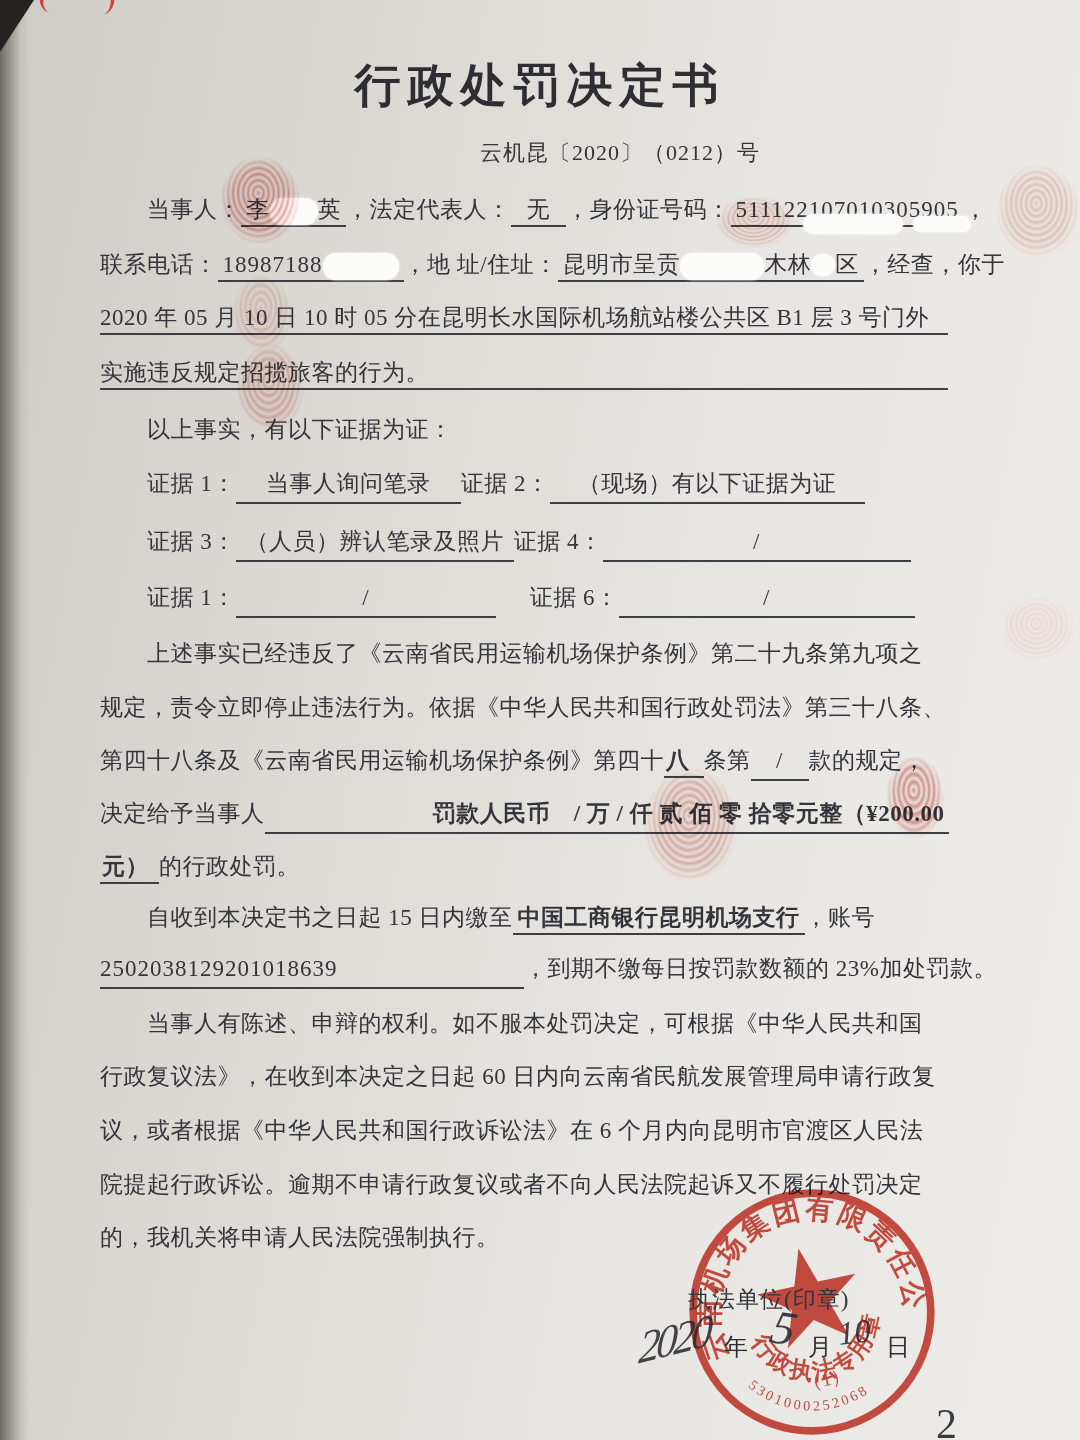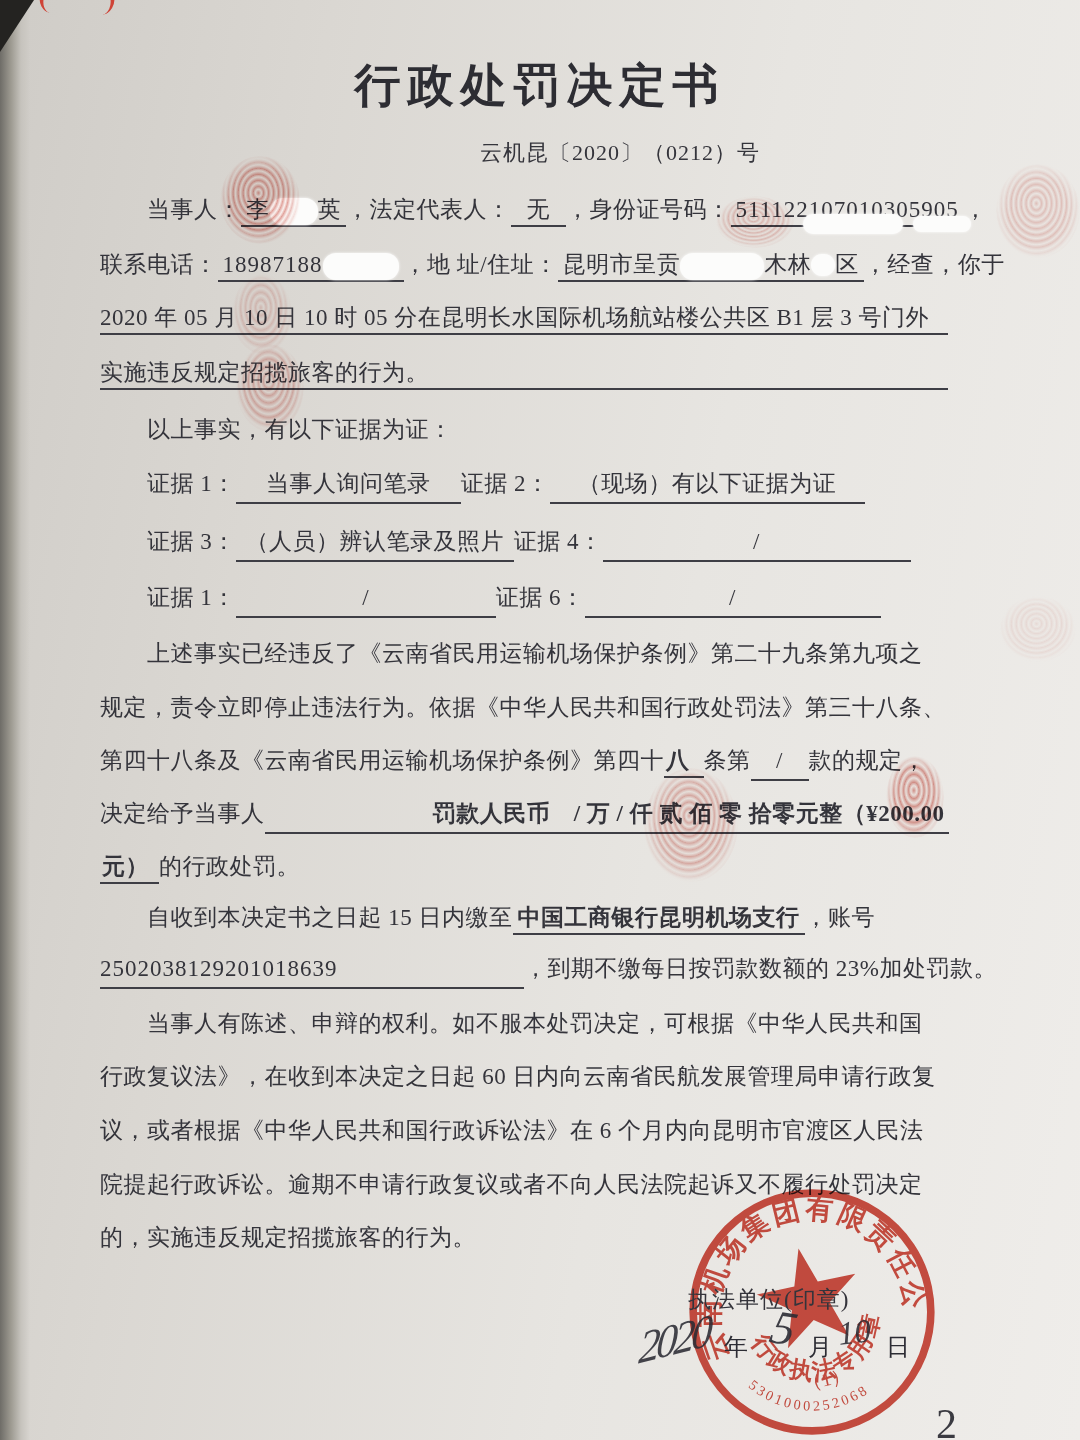--- a/index.html
+++ b/index.html
@@ -114,7 +114,7 @@
     <span>证据 3：</span><span class="u-fix" style="width:278px">（人员）辨认笔录及照片</span><span>证据 4：</span><span class="u-fix" style="width:308px">/</span>
   </div>
   <div class="ln ind" style="top:582px">
-    <span>证据 1：</span><span class="u-fix" style="width:260px">/</span><span style="">证据 6：</span><span class="u-fix" style="width:296px">/</span>
+    <span>证据 1：</span><span class="u-fix" style="width:260px">/</span><span style="margin-left:34px">证据 6：</span><span class="u-fix" style="width:296px">/</span>
   </div>
 
   <div class="ln ind" style="top:638px">上述事实已经违反了《云南省民用运输机场保护条例》第二十九条第九项之</div>

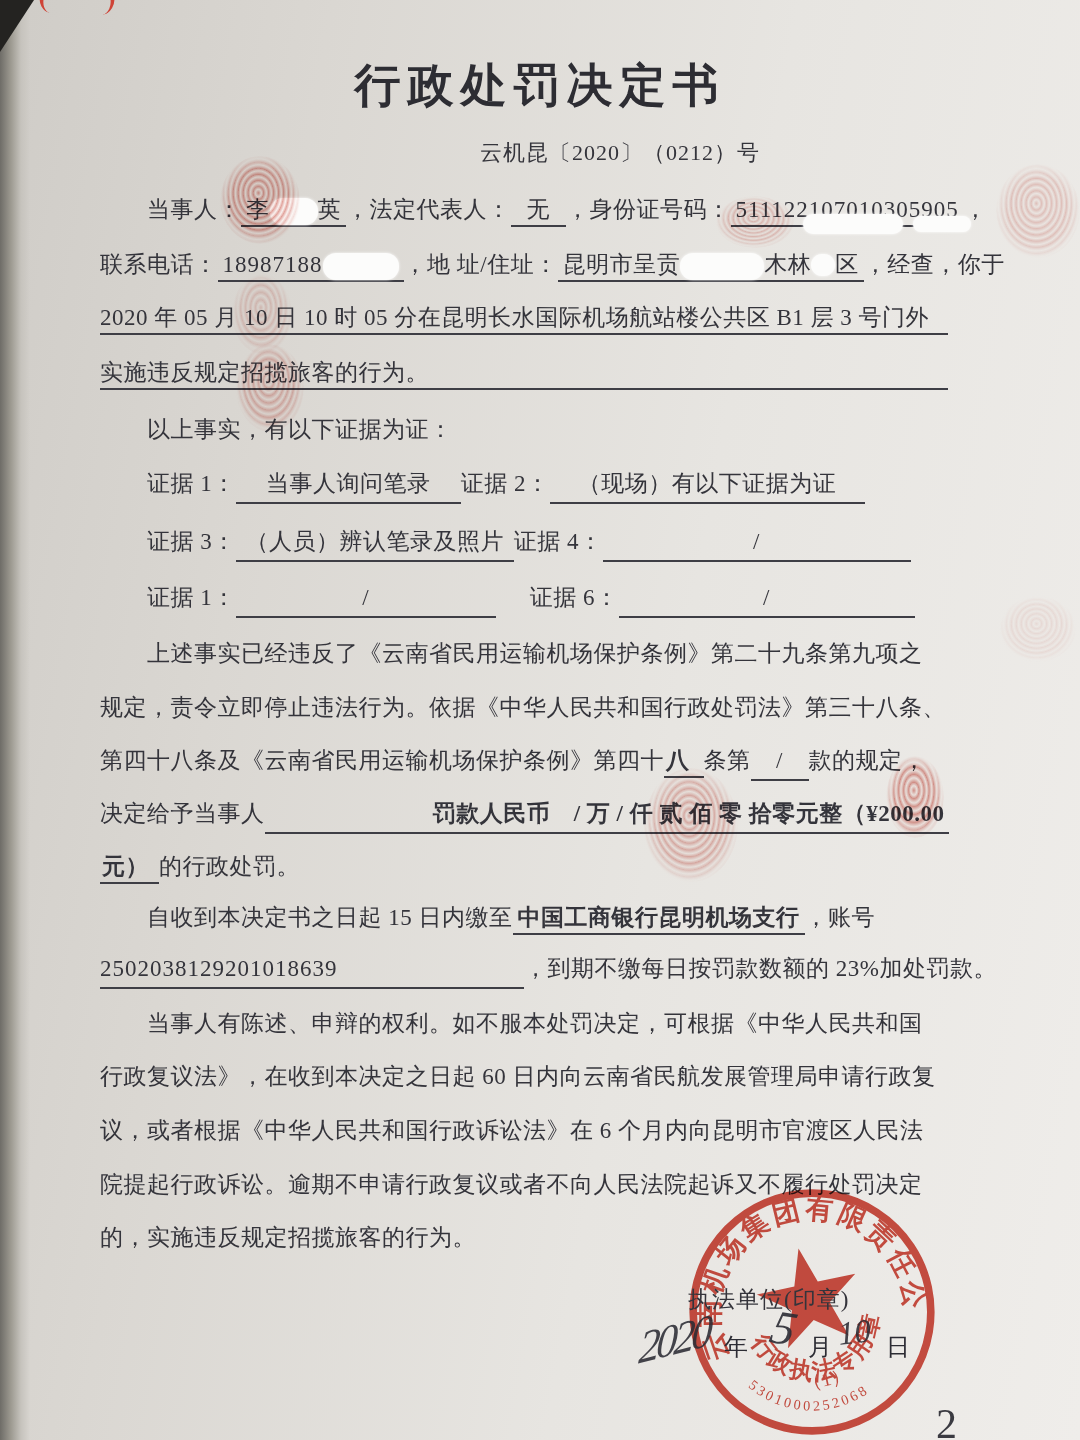--- a/index.html
+++ b/index.html
@@ -143,7 +143,7 @@
   <div class="ln" style="top:1061px">行政复议法》，在收到本决定之日起 60 日内向云南省民航发展管理局申请行政复</div>
   <div class="ln" style="top:1115px">议，或者根据《中华人民共和国行政诉讼法》在 6 个月内向昆明市官渡区人民法</div>
   <div class="ln" style="top:1169px">院提起行政诉讼。逾期不申请行政复议或者不向人民法院起诉又不履行处罚决定</div>
-  <div class="ln" style="top:1222px">的，实施违反规定招揽旅客的行为。</div>
+  <div class="ln" style="top:1222px">的，我机关将申请人民法院强制执行。</div>
 
   <div class="unit-label">执法单位(印章)</div>
   <span class="hw hw-year">2020</span>

